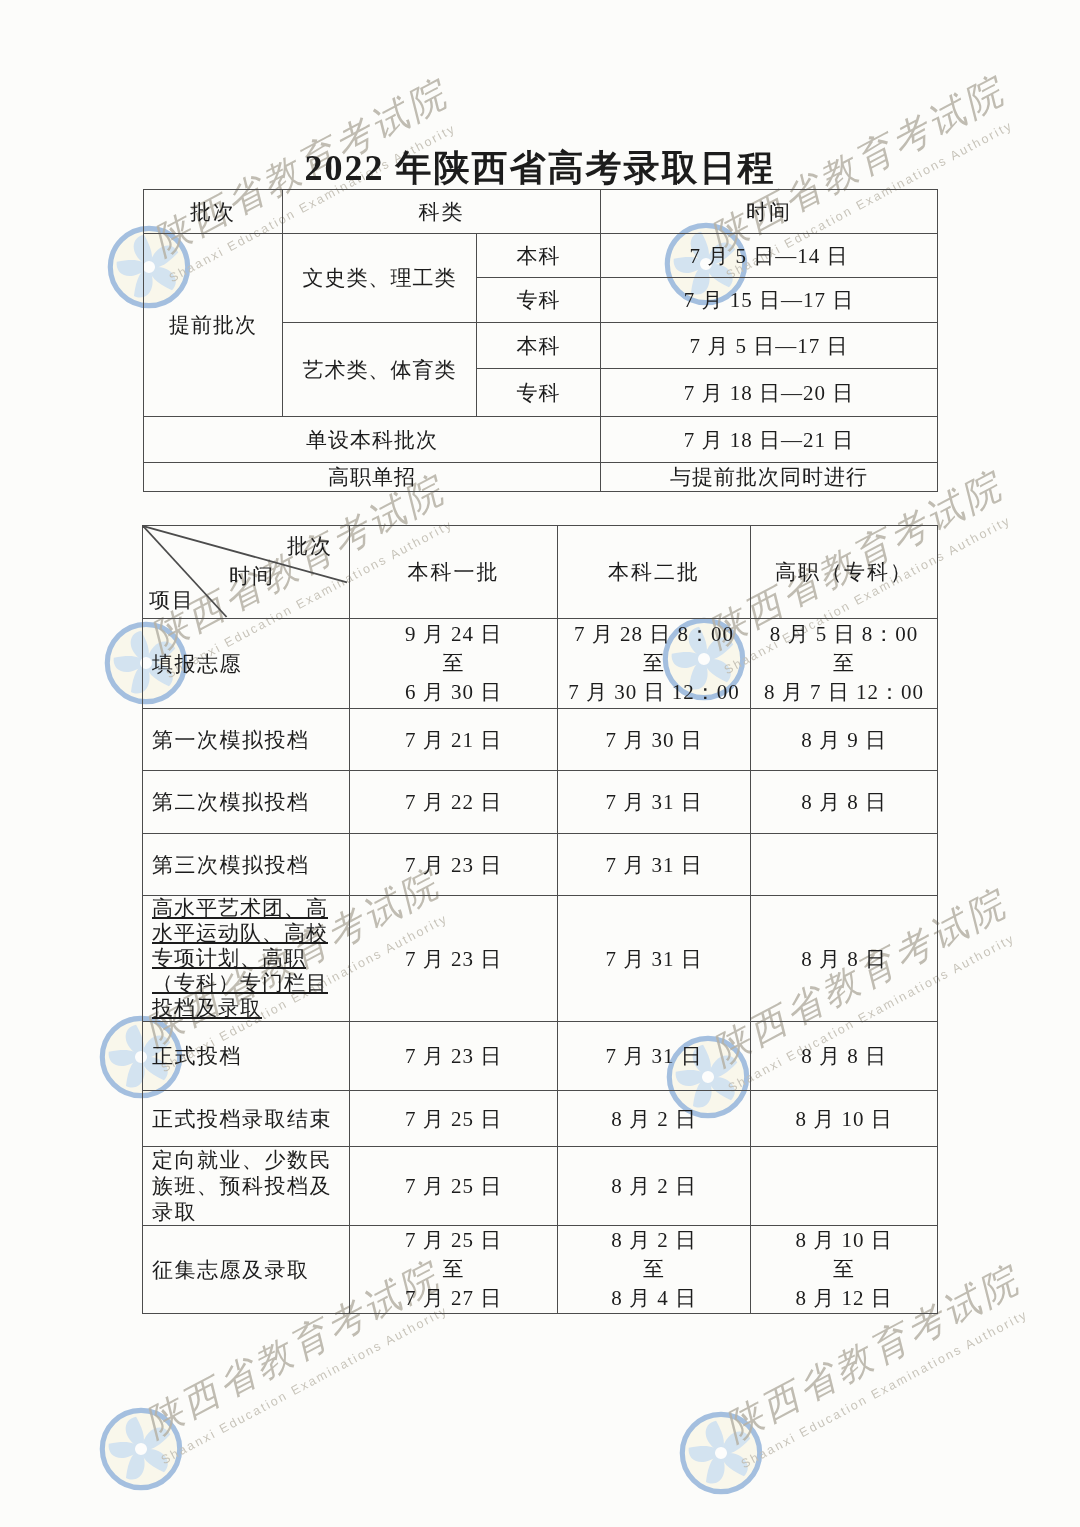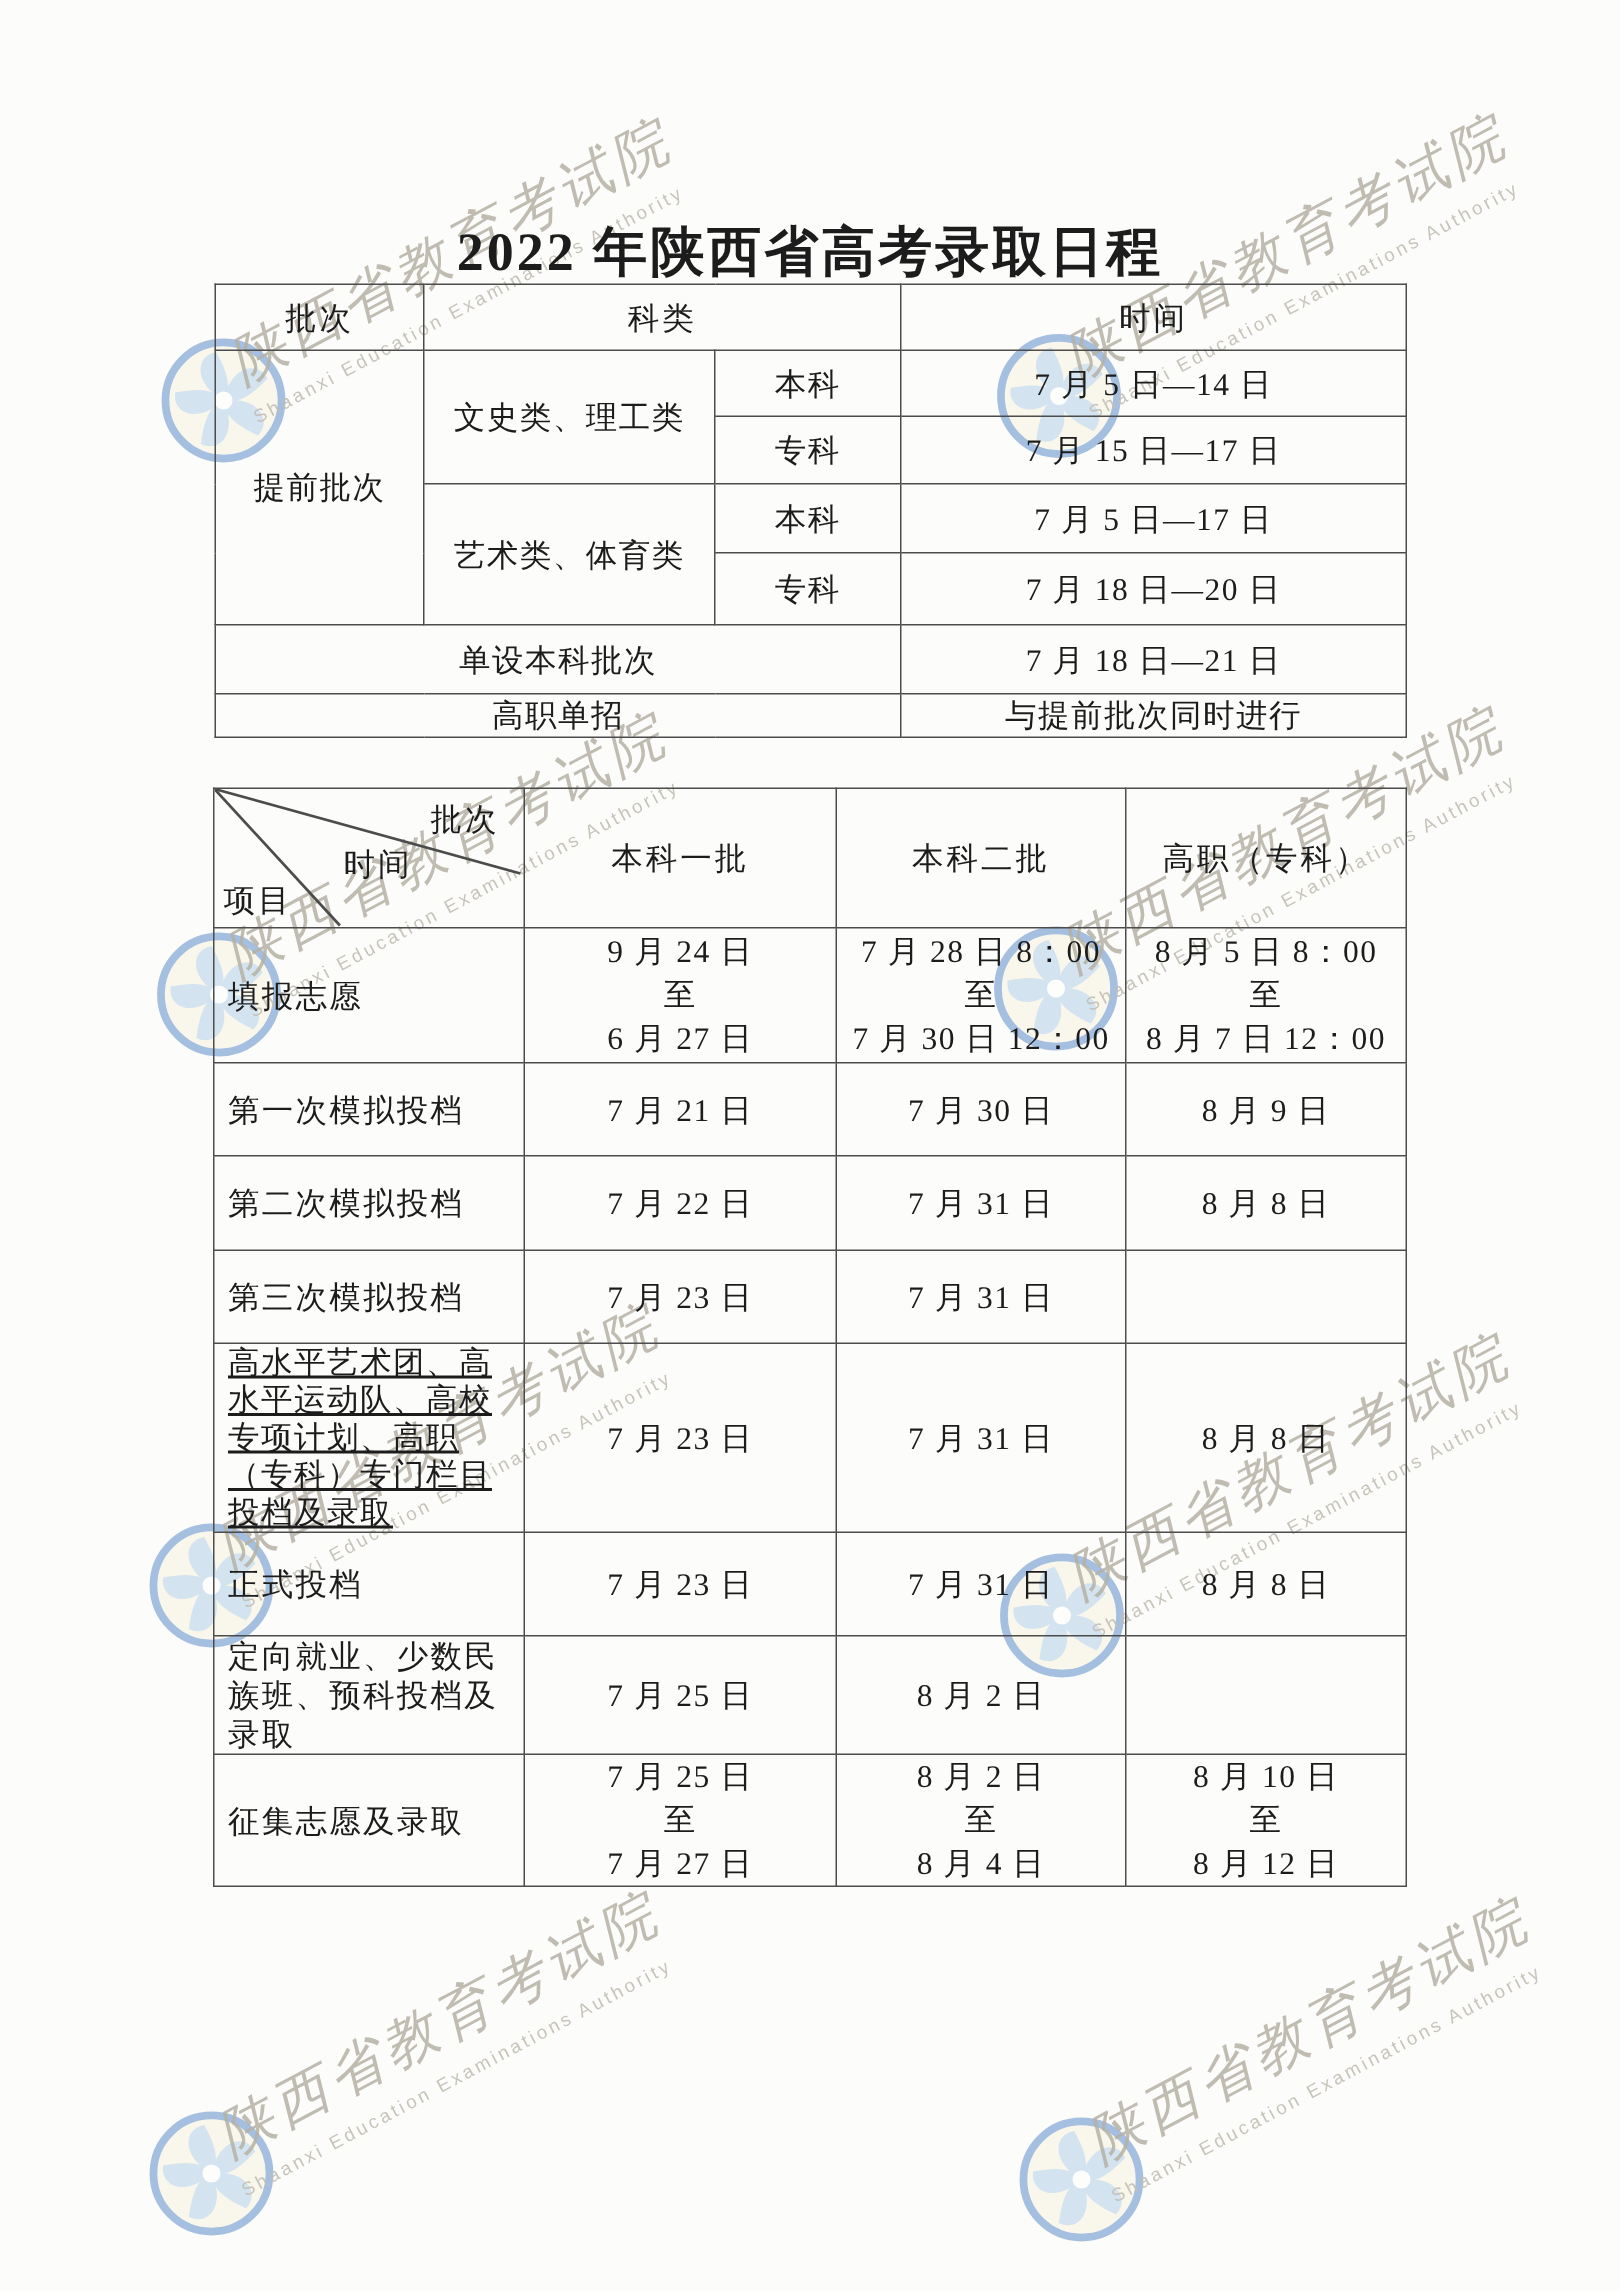--- a/index.html
+++ b/index.html
@@ -242,7 +242,7 @@
     <td class="stack">
       <div>9 月 24 日</div>
       <div>至</div>
-      <div>6 月 27 日</div>
+      <div>6 月 30 日</div>
     </td>
     <td class="stack">
       <div>7 月 28 日 8：00</div>

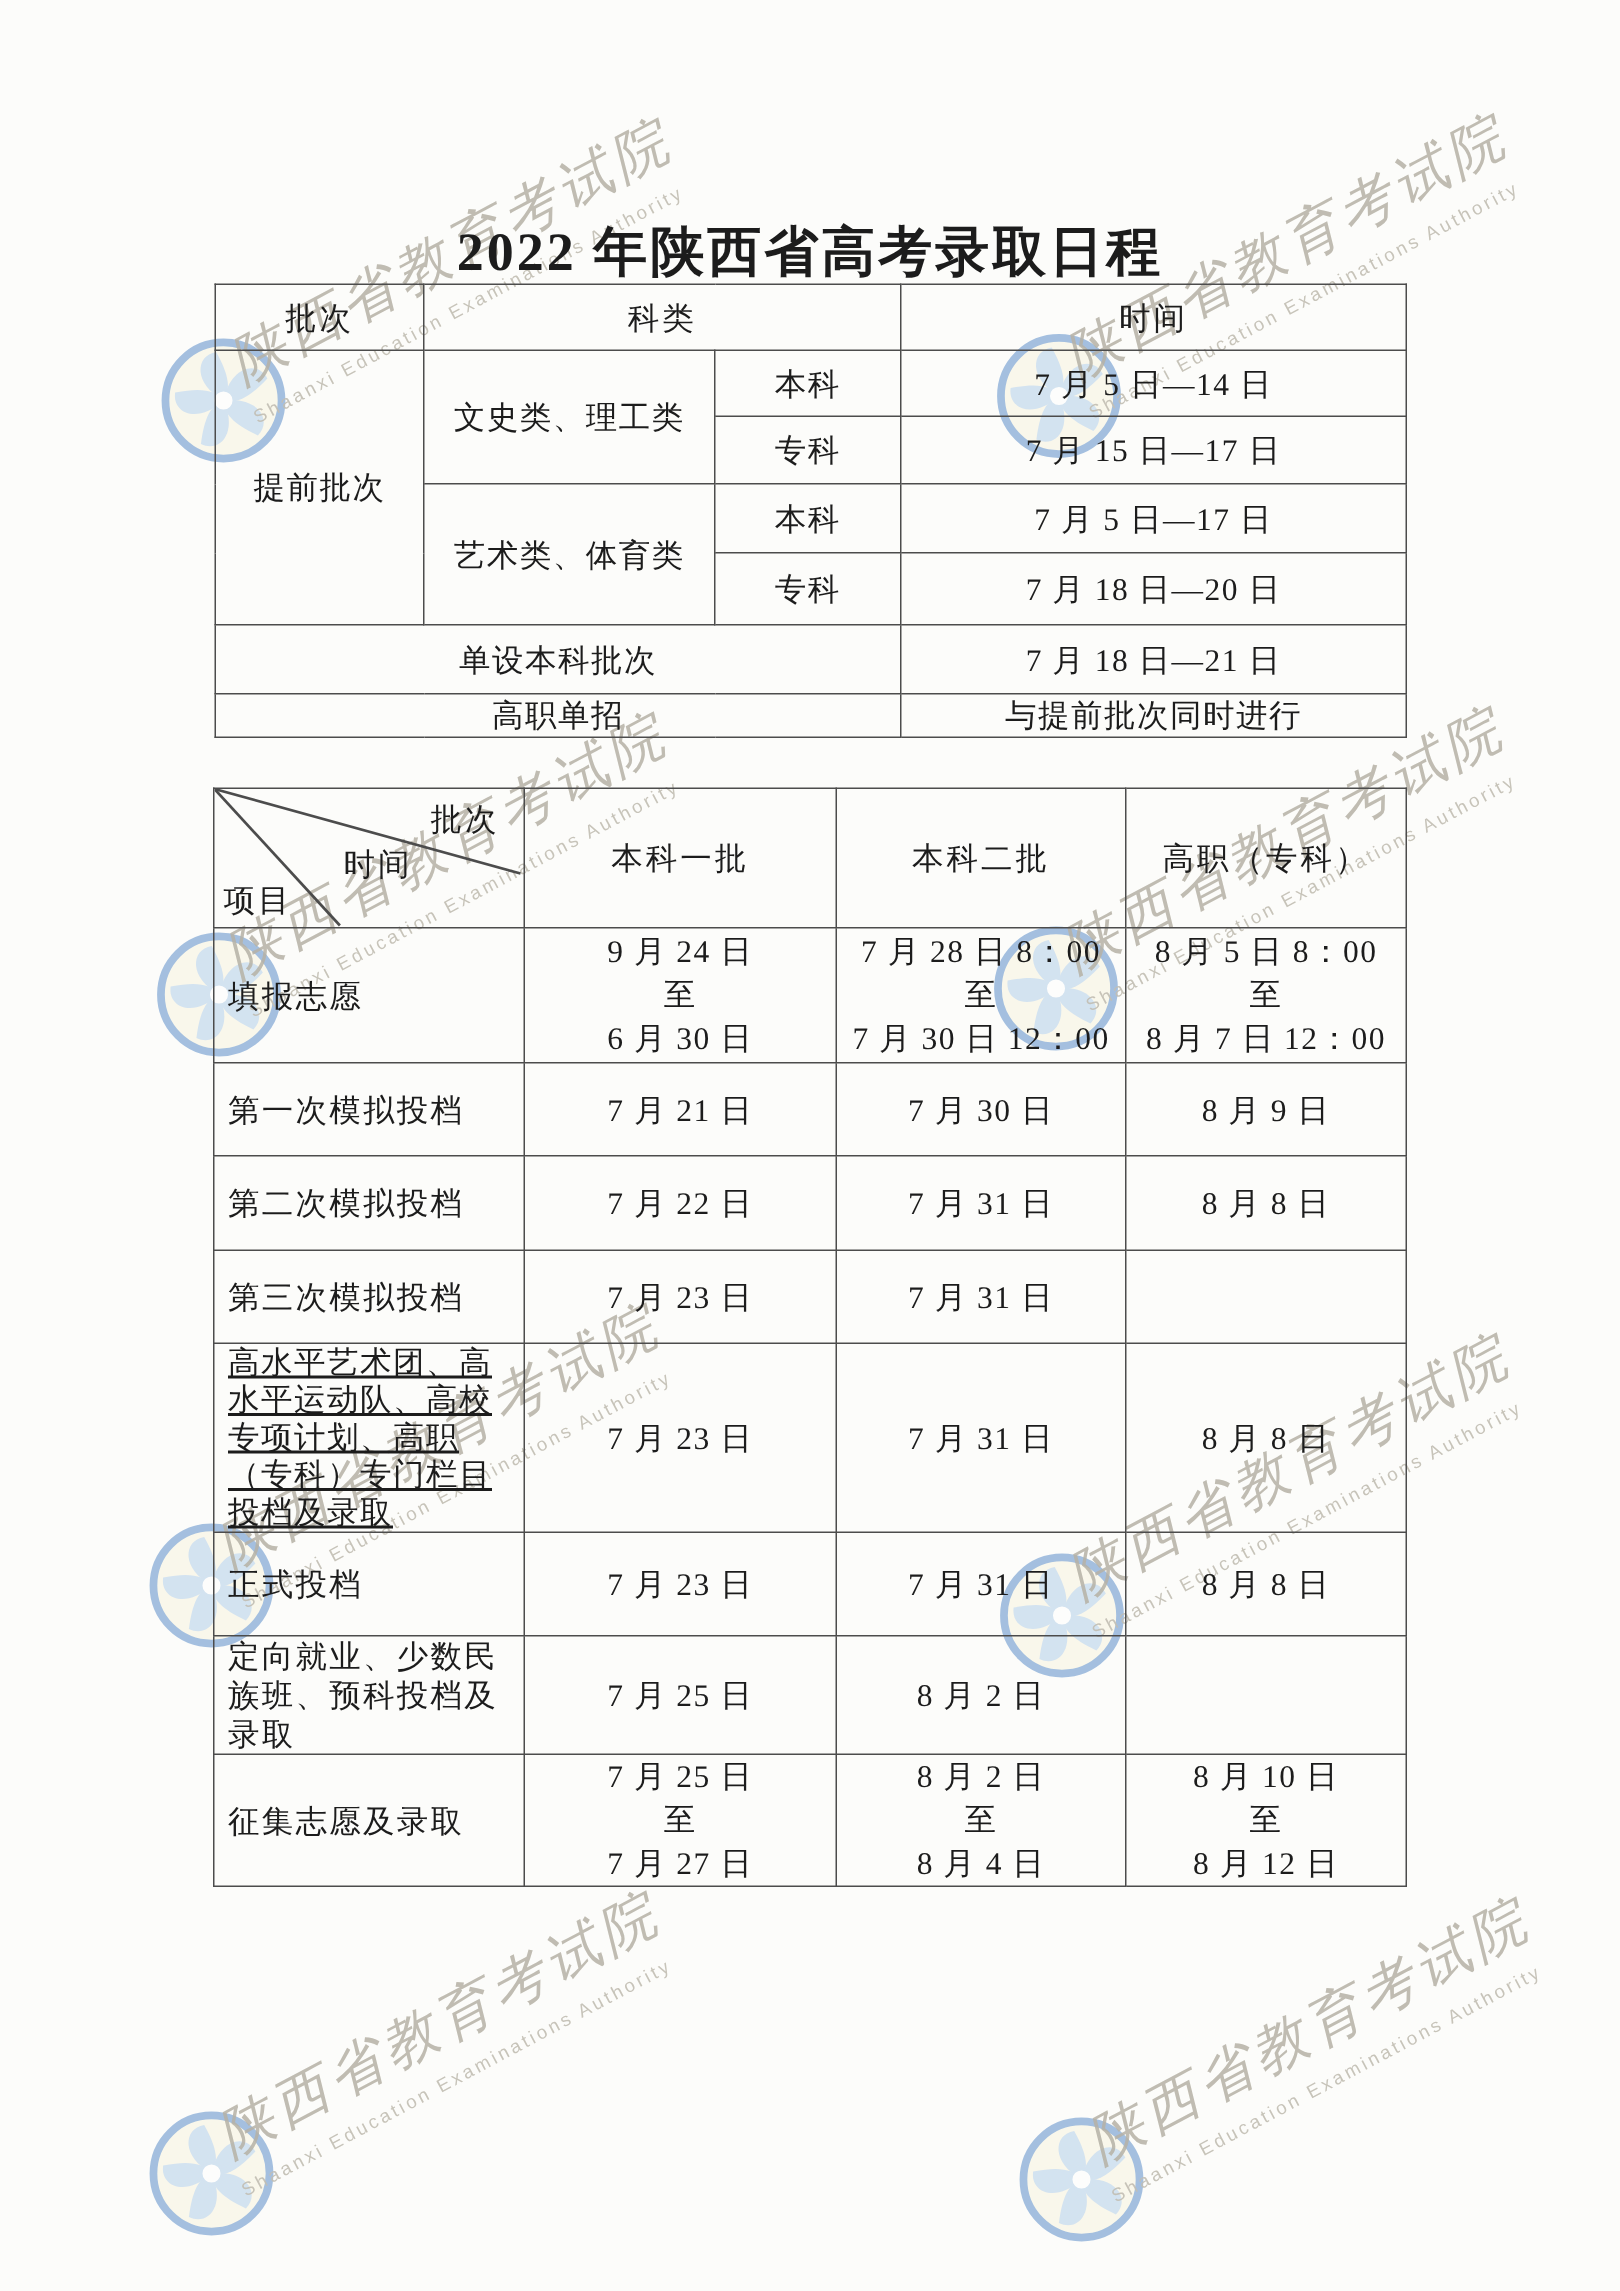--- a/index.html
+++ b/index.html
@@ -286,6 +286,12 @@
     <td>7 月 31 日</td>
     <td>8 月 8 日</td>
   </tr>
+  <tr style="height:56px">
+    <td class="label-left">正式投档录取结束</td>
+    <td>7 月 25 日</td>
+    <td>8 月 2 日</td>
+    <td>8 月 10 日</td>
+  </tr>
   <tr style="height:60px">
     <td class="label-left" style="line-height:26px;">定向就业、少数民族班、预科投档及录取</td>
     <td>7 月 25 日</td>

